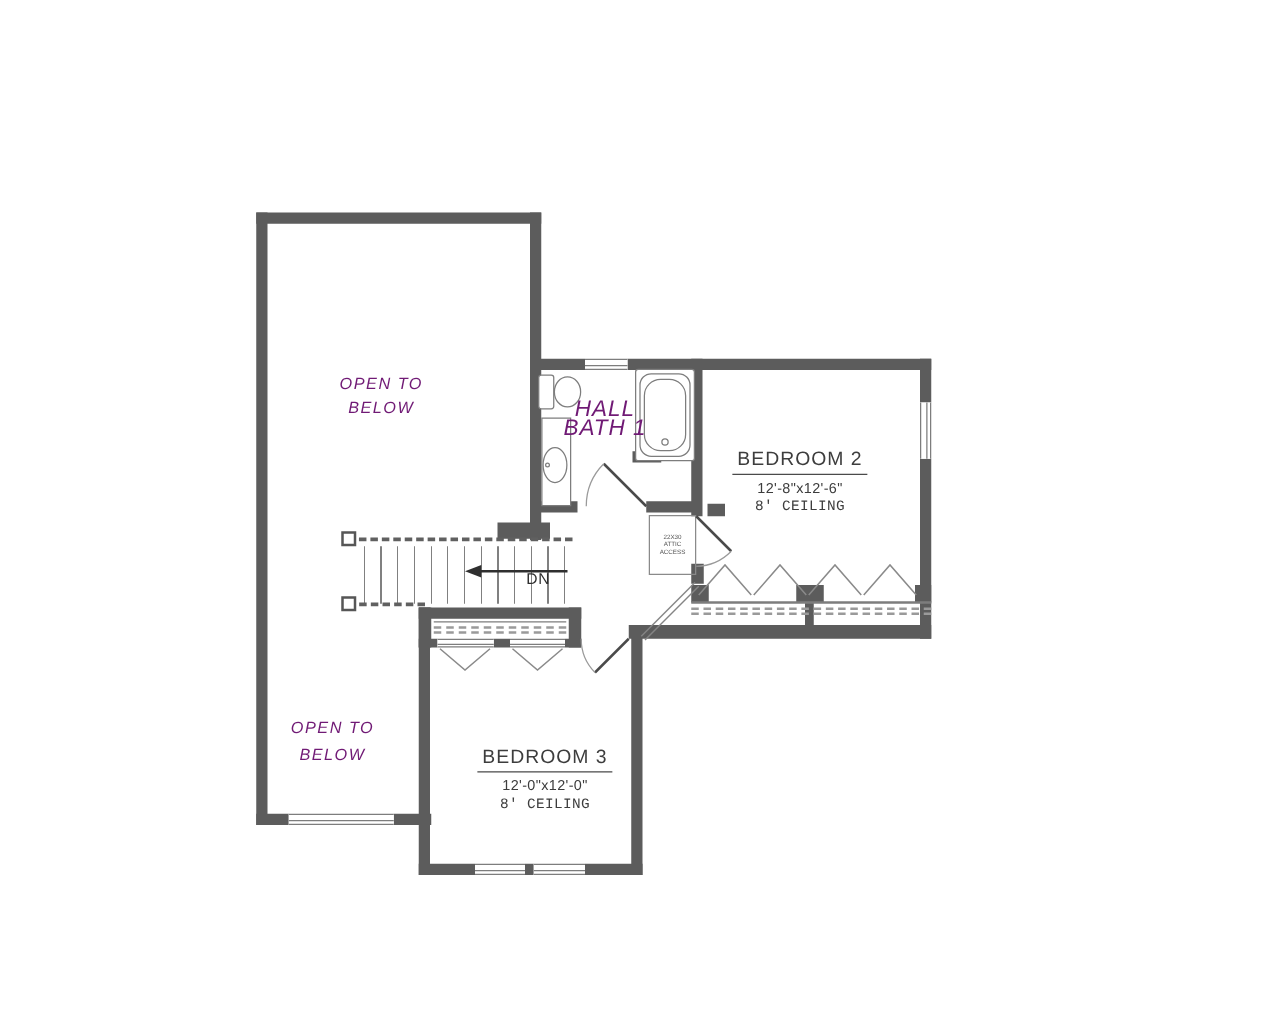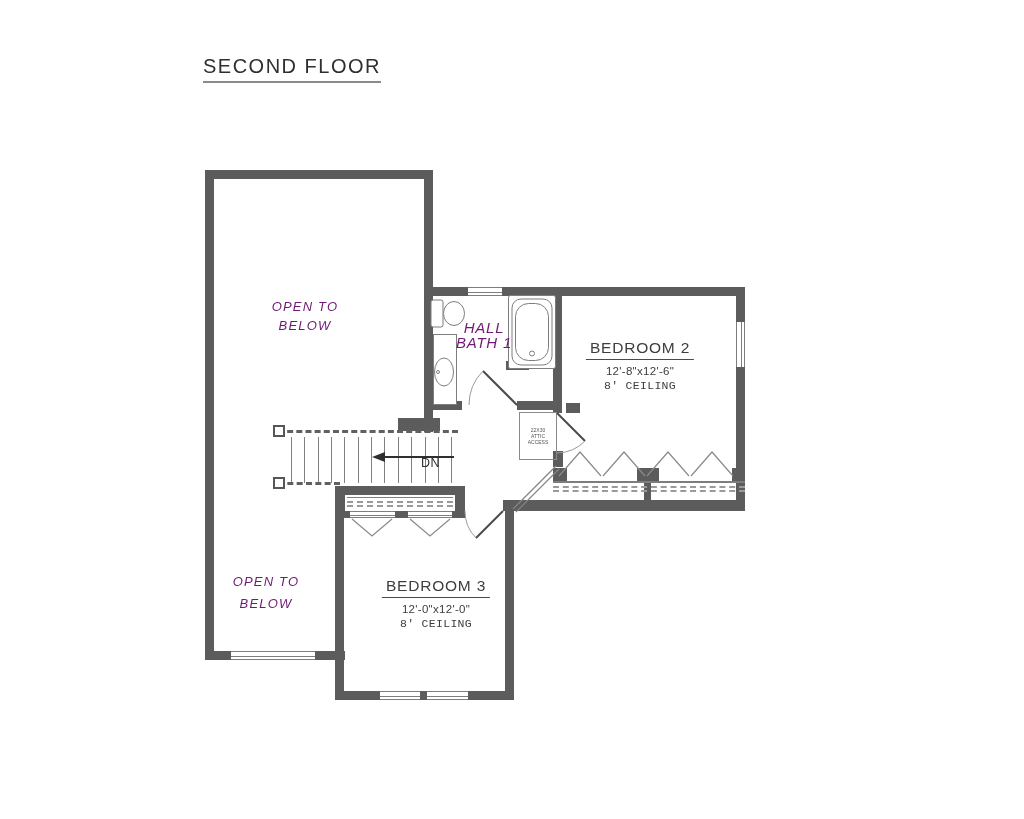--- a/index.html
+++ b/index.html
@@ -39,7 +39,6 @@
 
 <div id="stage">
 
-  <div id="title">SECOND FLOOR</div>
 
   <div class="wall" style="left:205px;top:170px;width:228px;height:9px"></div>
   <div class="wall" style="left:205px;top:170px;width:9px;height:490px"></div>

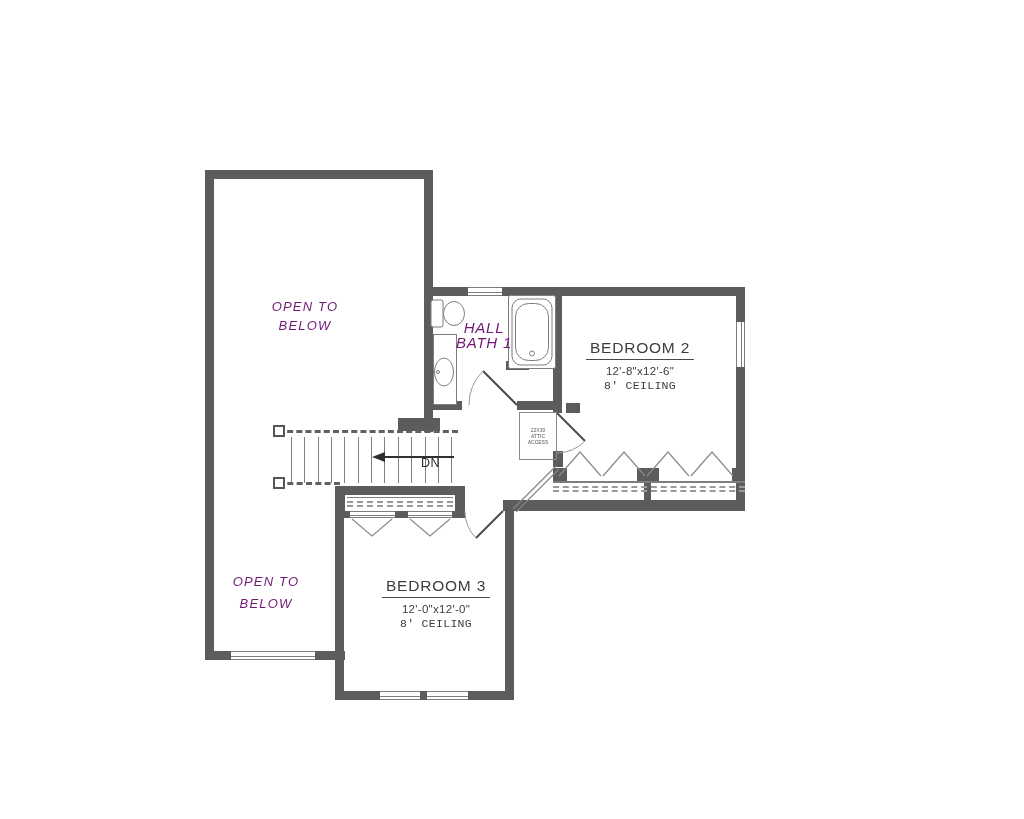--- a/index.html
+++ b/index.html
@@ -18,7 +18,7 @@
   .txt{position:absolute;color:#701a75;text-align:center;transform:translateX(-50%);white-space:nowrap;font-style:italic;}
   .open-below{font-size:13px;letter-spacing:1.2px;line-height:19px;}
   .open-below.lower{line-height:22px;}
-  .bath-label{font-size:15px;letter-spacing:.8px;line-height:15px;text-align:center;}
+  .bath-label{font-size:18px;letter-spacing:.8px;line-height:15px;text-align:center;}
   .room-block{position:absolute;text-align:center;transform:translateX(-50%);color:#3d3d3d;white-space:nowrap;}
   .room-name{display:inline-block;font-size:15.5px;letter-spacing:.8px;border-bottom:1.5px solid #4a4a4a;padding:0 4px 2px 4px;}
   .room-dims{font-size:11.5px;margin-top:5px;letter-spacing:.3px;}

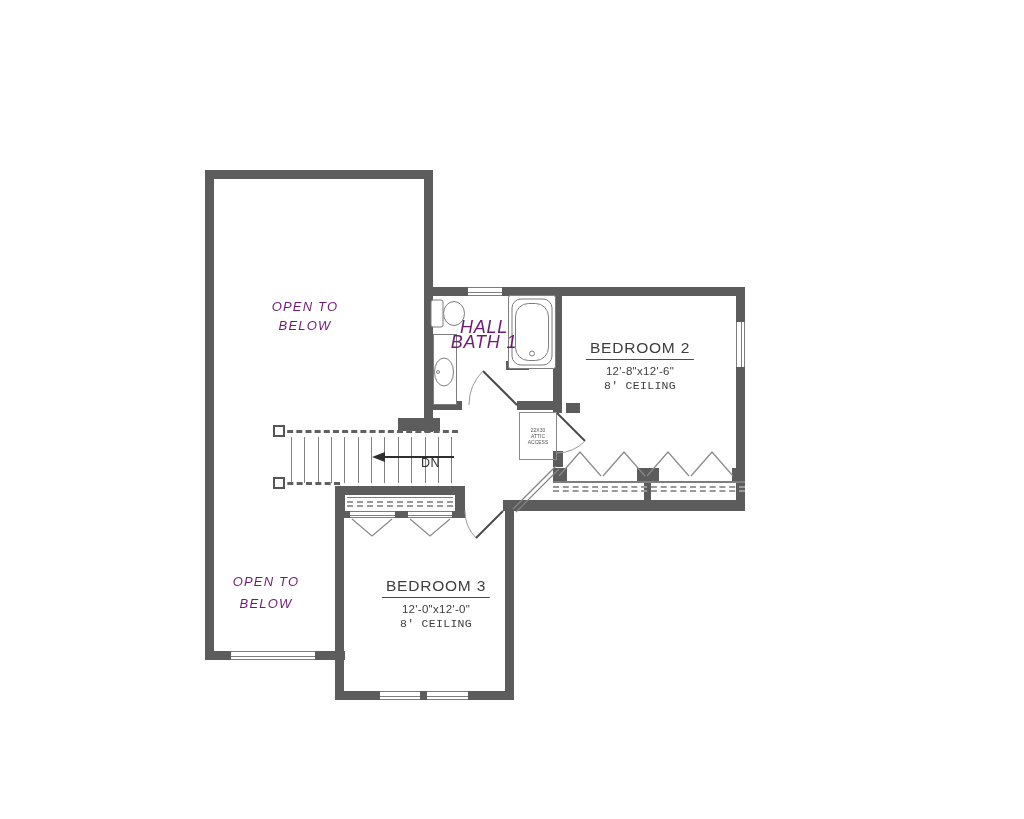--- a/index.html
+++ b/index.html
@@ -19,7 +19,7 @@
   .open-below{font-size:13px;letter-spacing:1.2px;line-height:19px;}
   .open-below.lower{line-height:22px;}
   .bath-label{font-size:18px;letter-spacing:.8px;line-height:15px;text-align:center;}
-  .room-block{position:absolute;text-align:center;transform:translateX(-50%);color:#3d3d3d;white-space:nowrap;}
+  .room-block{position:absolute;text-align:center;transform:translateX(-50%);color:#3d3d3d;white-space:nowrap;margin-top:20px;}
   .room-name{display:inline-block;font-size:15.5px;letter-spacing:.8px;border-bottom:1.5px solid #4a4a4a;padding:0 4px 2px 4px;}
   .room-dims{font-size:11.5px;margin-top:5px;letter-spacing:.3px;}
   .room-ceil{font-size:11.5px;margin-top:2px;letter-spacing:.3px;font-family:Liberation Mono, monospace;}

